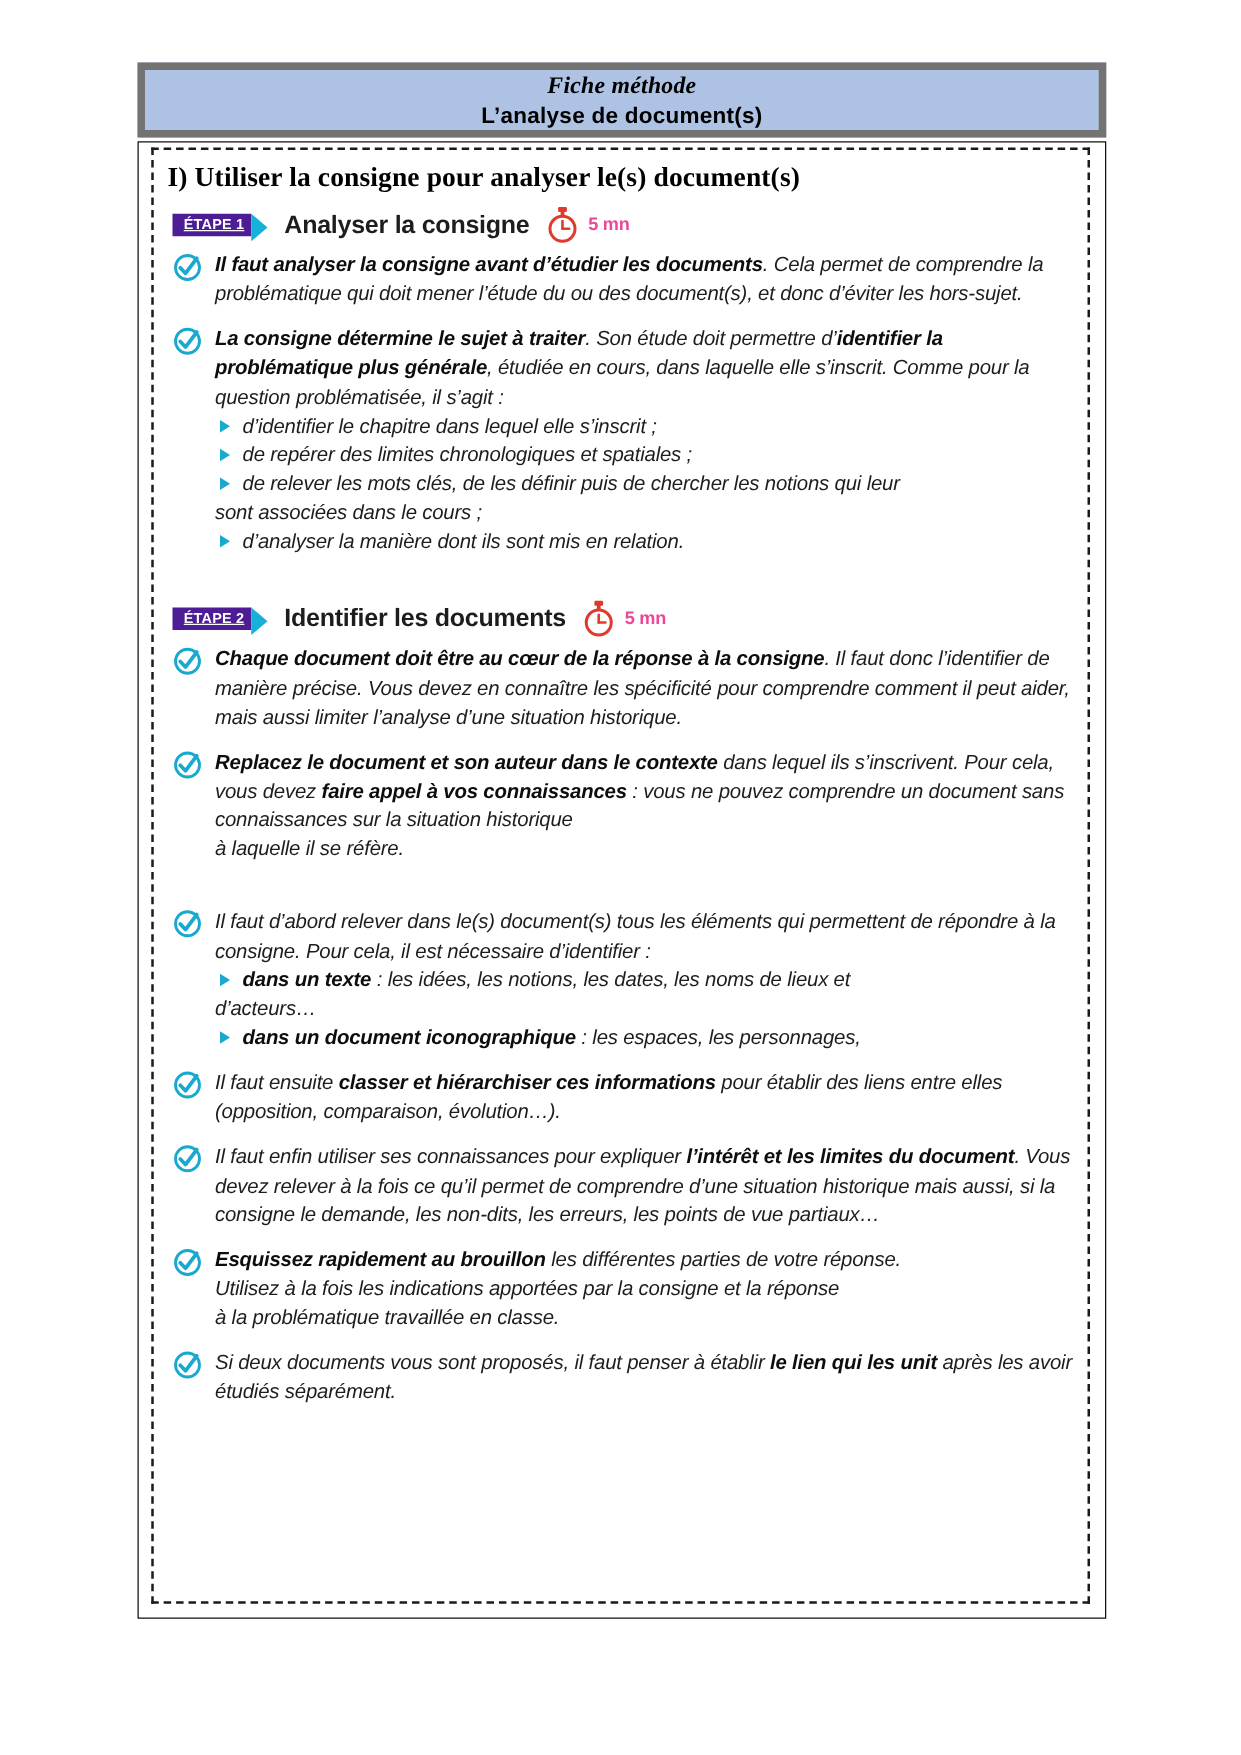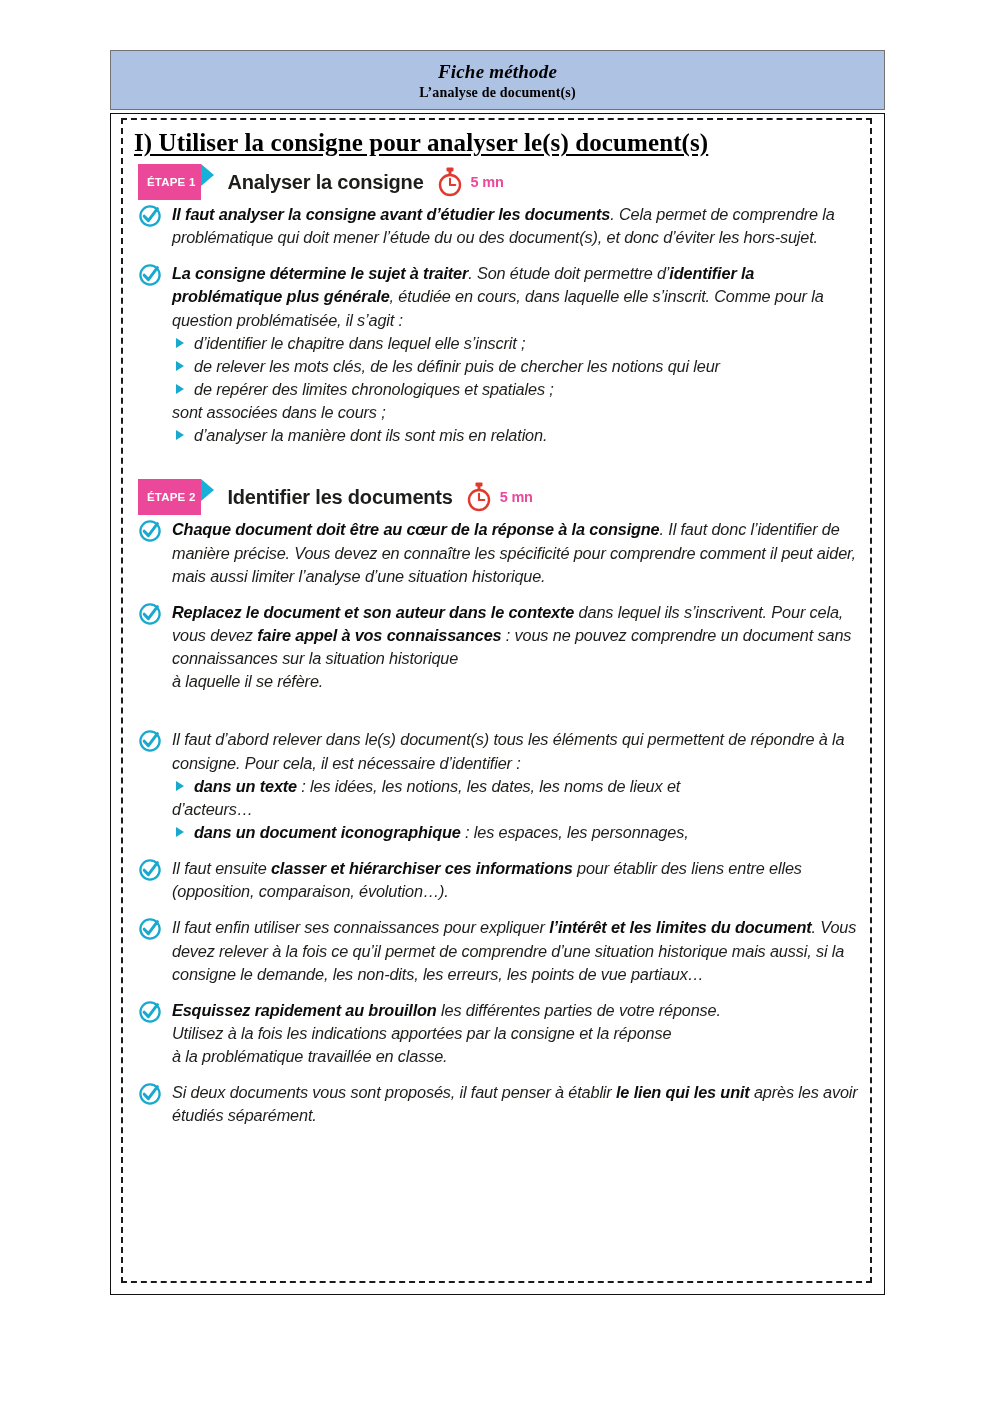--- a/index.html
+++ b/index.html
@@ -29,7 +29,7 @@
     width: 775px;
     height: 60px;
     background: #aec2e4;
-    border: 1px solid #737373;
+    border: 6px solid #737373;
     box-sizing: border-box;
     display: flex;
     flex-direction: column;

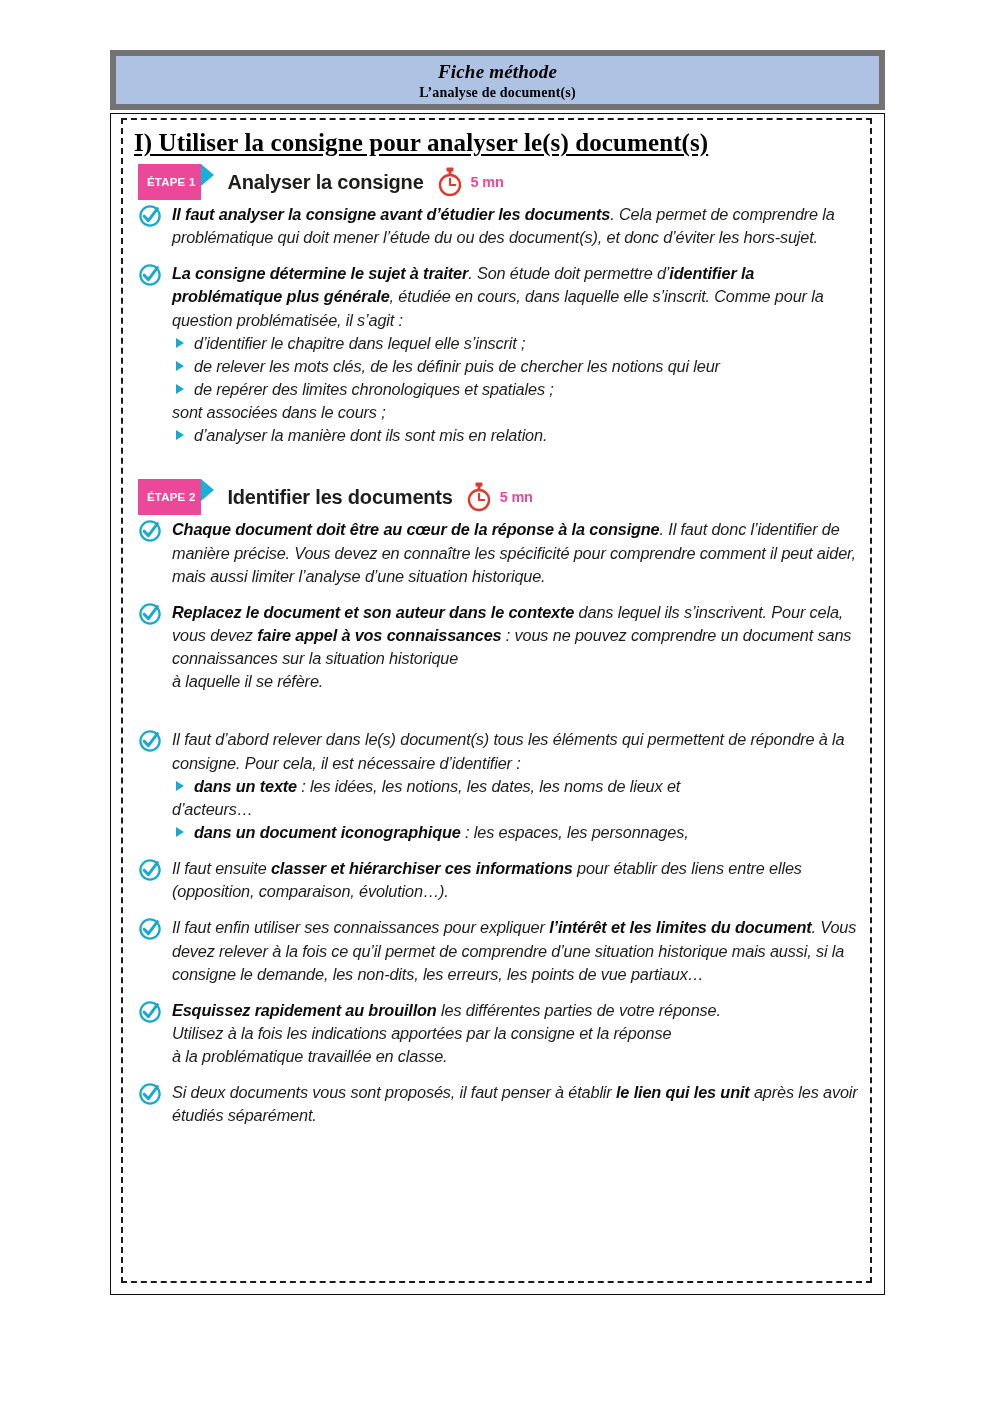--- a/index.html
+++ b/index.html
@@ -47,9 +47,9 @@
     letter-spacing: 0.2px;
   }
   .header-line-2 {
-    font-family: Liberation Serif, serif;
-    font-weight: bold;
-    font-size: 14px;
+    font-family: Liberation Sans, sans-serif;
+    font-weight: bold;
+    font-size: 18px;
     color: #000000;
     line-height: 1.25;
     letter-spacing: 0.2px;

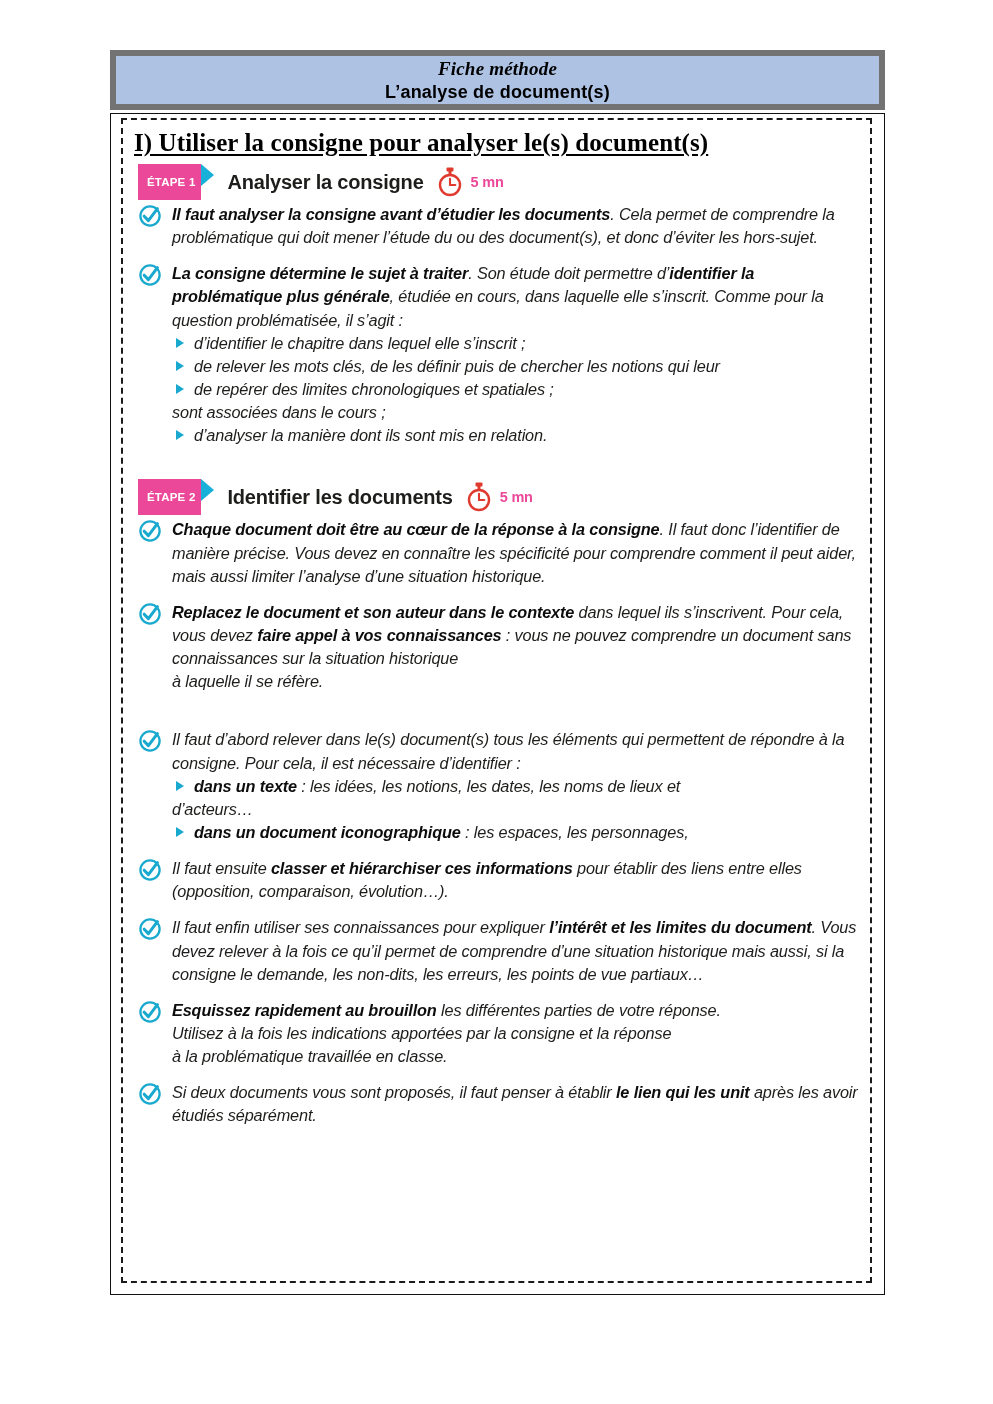--- a/index.html
+++ b/index.html
@@ -94,9 +94,8 @@
   .section-title {
     font-family: "Liberation Serif", serif;
     font-weight: bold;
-    font-size: 25px;
+    font-size: 22px;
     color: #000000;
-    text-decoration: underline;
     text-underline-offset: 3px;
     margin: 5px 0 10px 6px;
     letter-spacing: 0.1px;

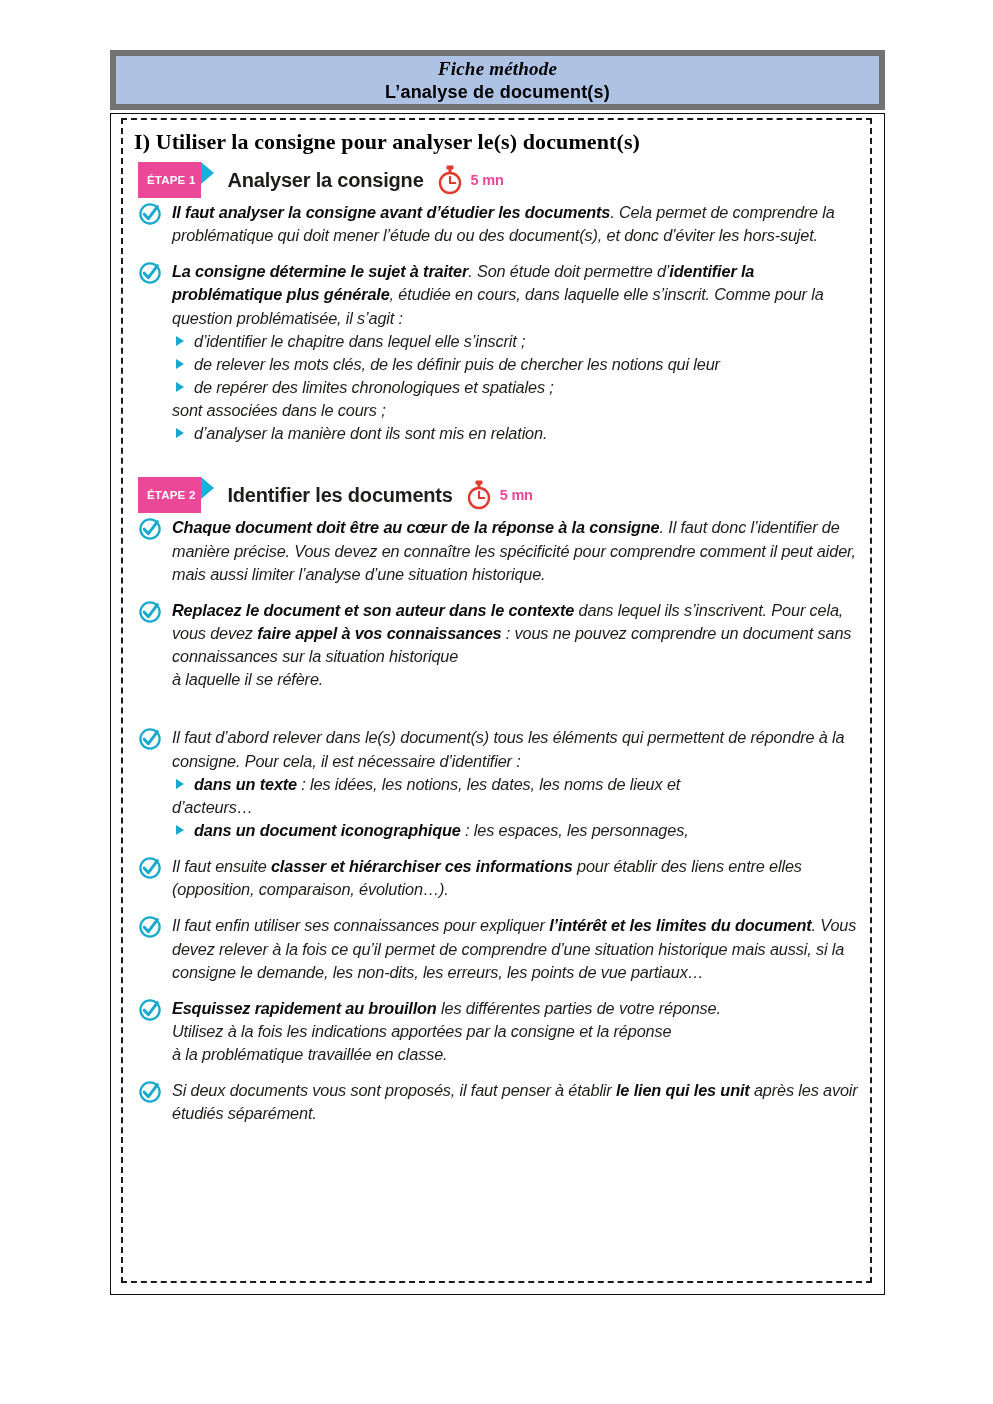--- a/index.html
+++ b/index.html
@@ -112,8 +112,8 @@
     position: relative;
     display: inline-flex;
     align-items: center;
-    height: 36px;
-    background: #ec4899;
+    height: 18px;
+    background: #4c1d95;
     padding: 0 6px 0 9px;
     color: #ffffff;
     font-size: 11.5px;
@@ -121,6 +121,7 @@
     letter-spacing: 0.2px;
     font-family: "Liberation Sans", sans-serif;
     white-space: nowrap;
+    text-decoration: underline;
   }
   .etape-badge::after {
     content: "";

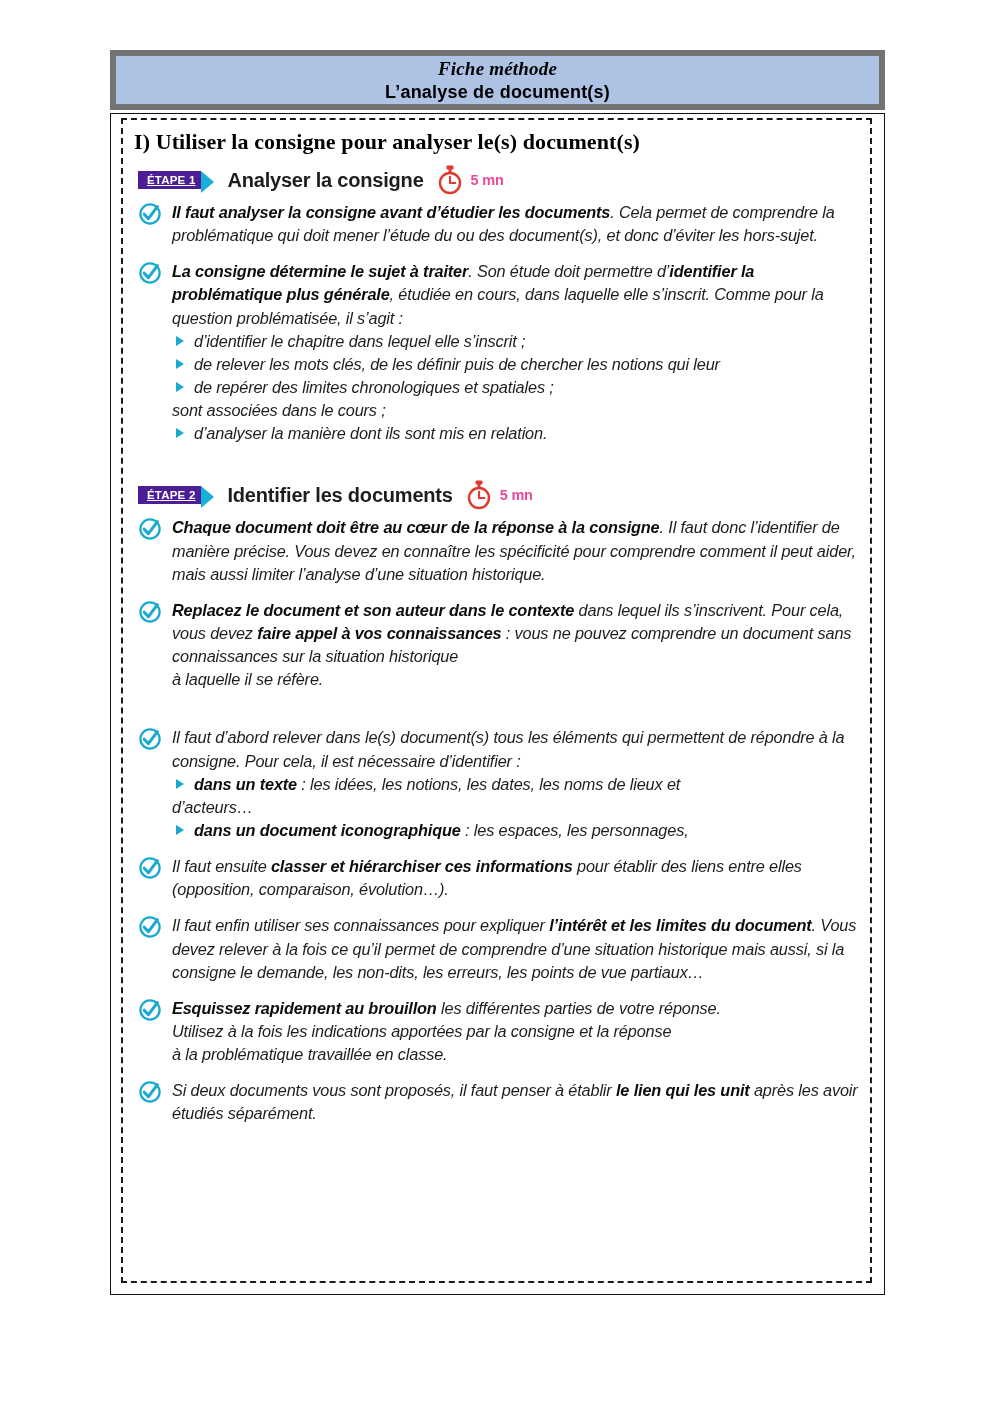--- a/index.html
+++ b/index.html
@@ -276,11 +276,11 @@
       </div>
       <div class="sub-item">
         <span class="tri"></span>
+        <span>de repérer des limites chronologiques et spatiales ;</span>
+      </div>
+      <div class="sub-item">
+        <span class="tri"></span>
         <span>de relever les mots clés, de les définir puis de chercher les notions qui leur</span>
-      </div>
-      <div class="sub-item">
-        <span class="tri"></span>
-        <span>de repérer des limites chronologiques et spatiales ;</span>
       </div>
       <p class="body-text sub-cont">sont associées dans le cours ;</p>
       <div class="sub-item">

